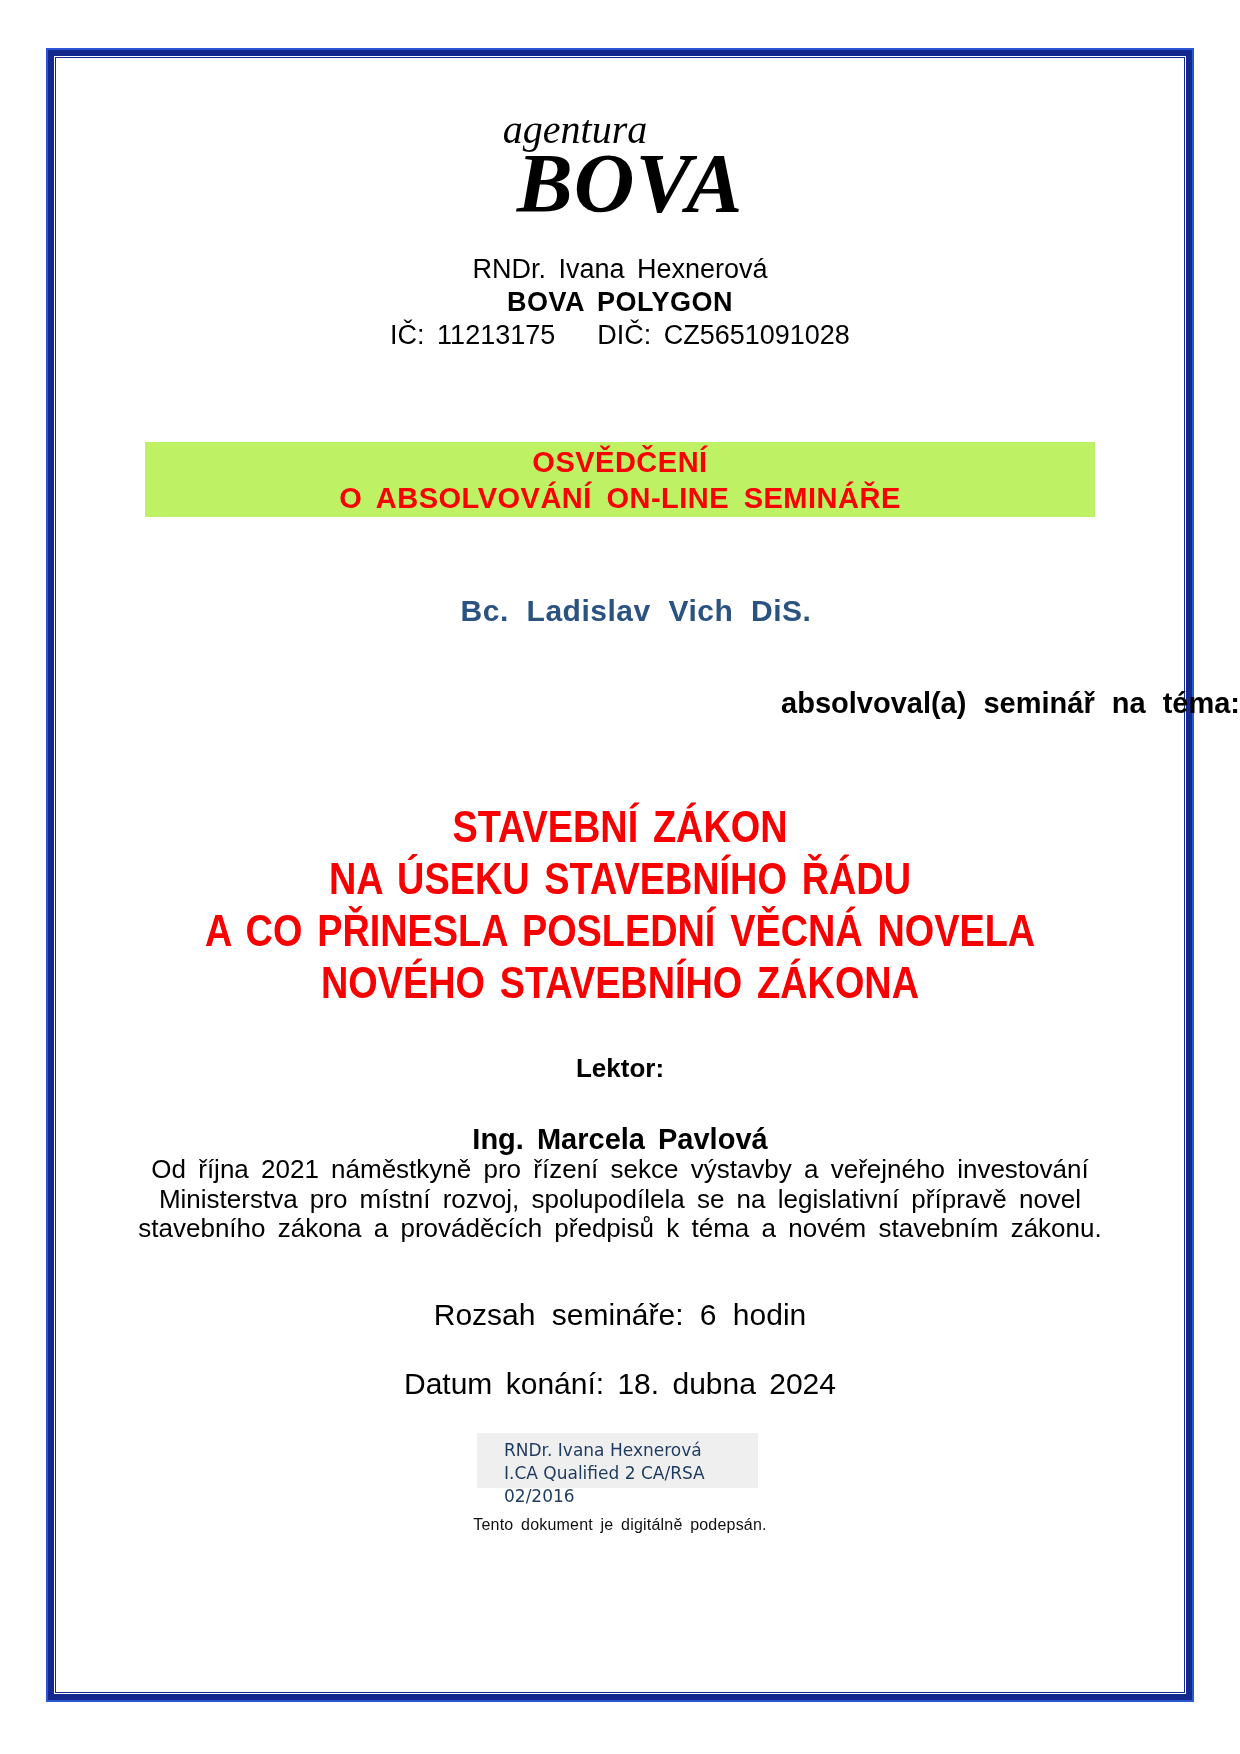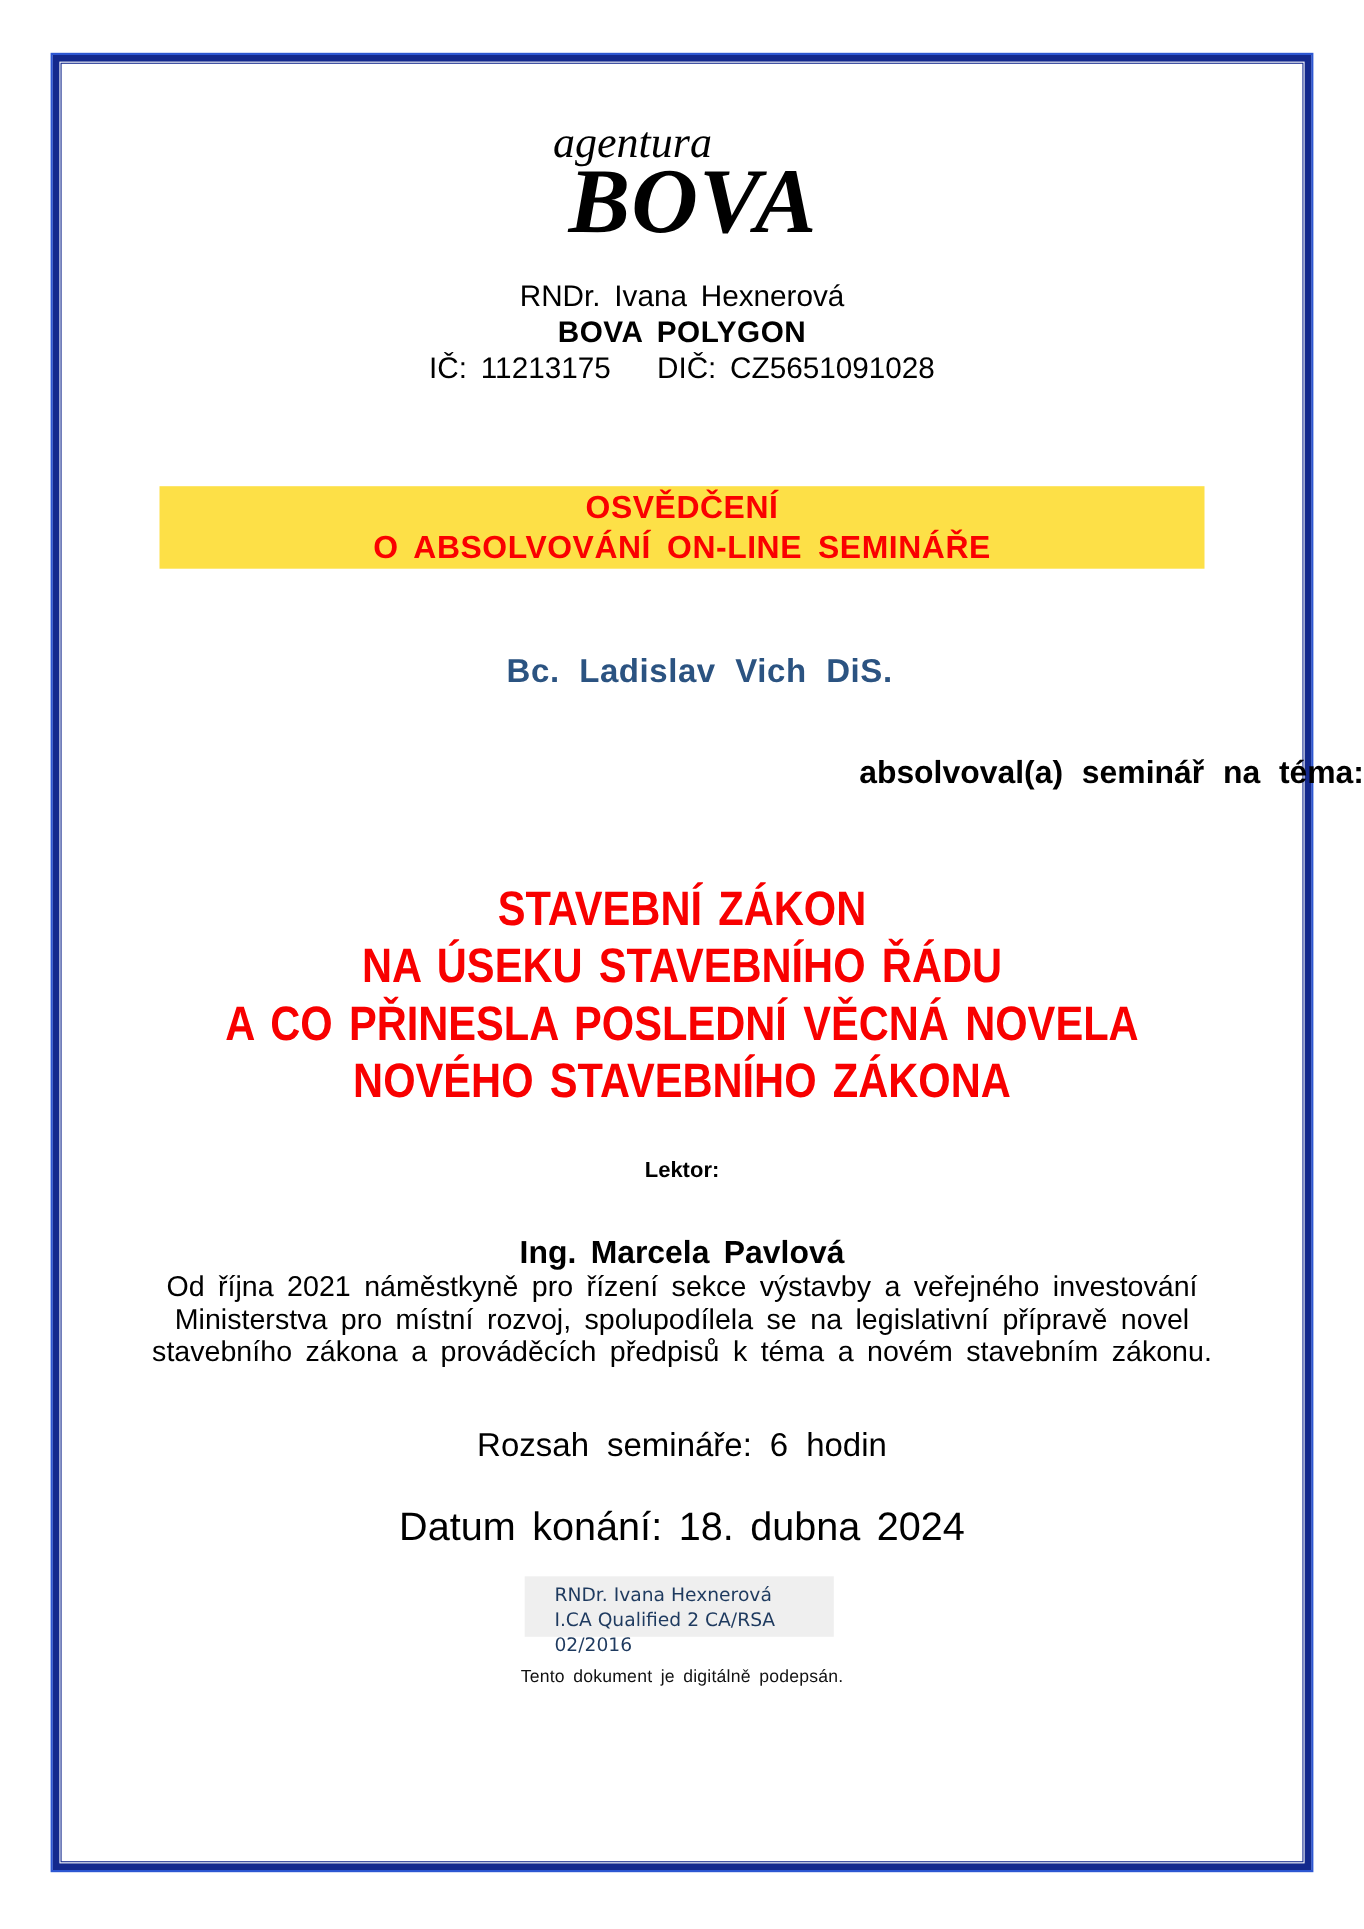--- a/index.html
+++ b/index.html
@@ -32,7 +32,7 @@
 
   
   .banner { position:absolute; top:442px; left:145px; right:145px;
-            background:#fde047; color:#fa0000; font-weight:bold;
+            background:#bef264; color:#fa0000; font-weight:bold;
             font-size:29px; line-height:36px; padding:2px 0 1px 0;
             word-spacing:6px; letter-spacing:0.5px; }
 

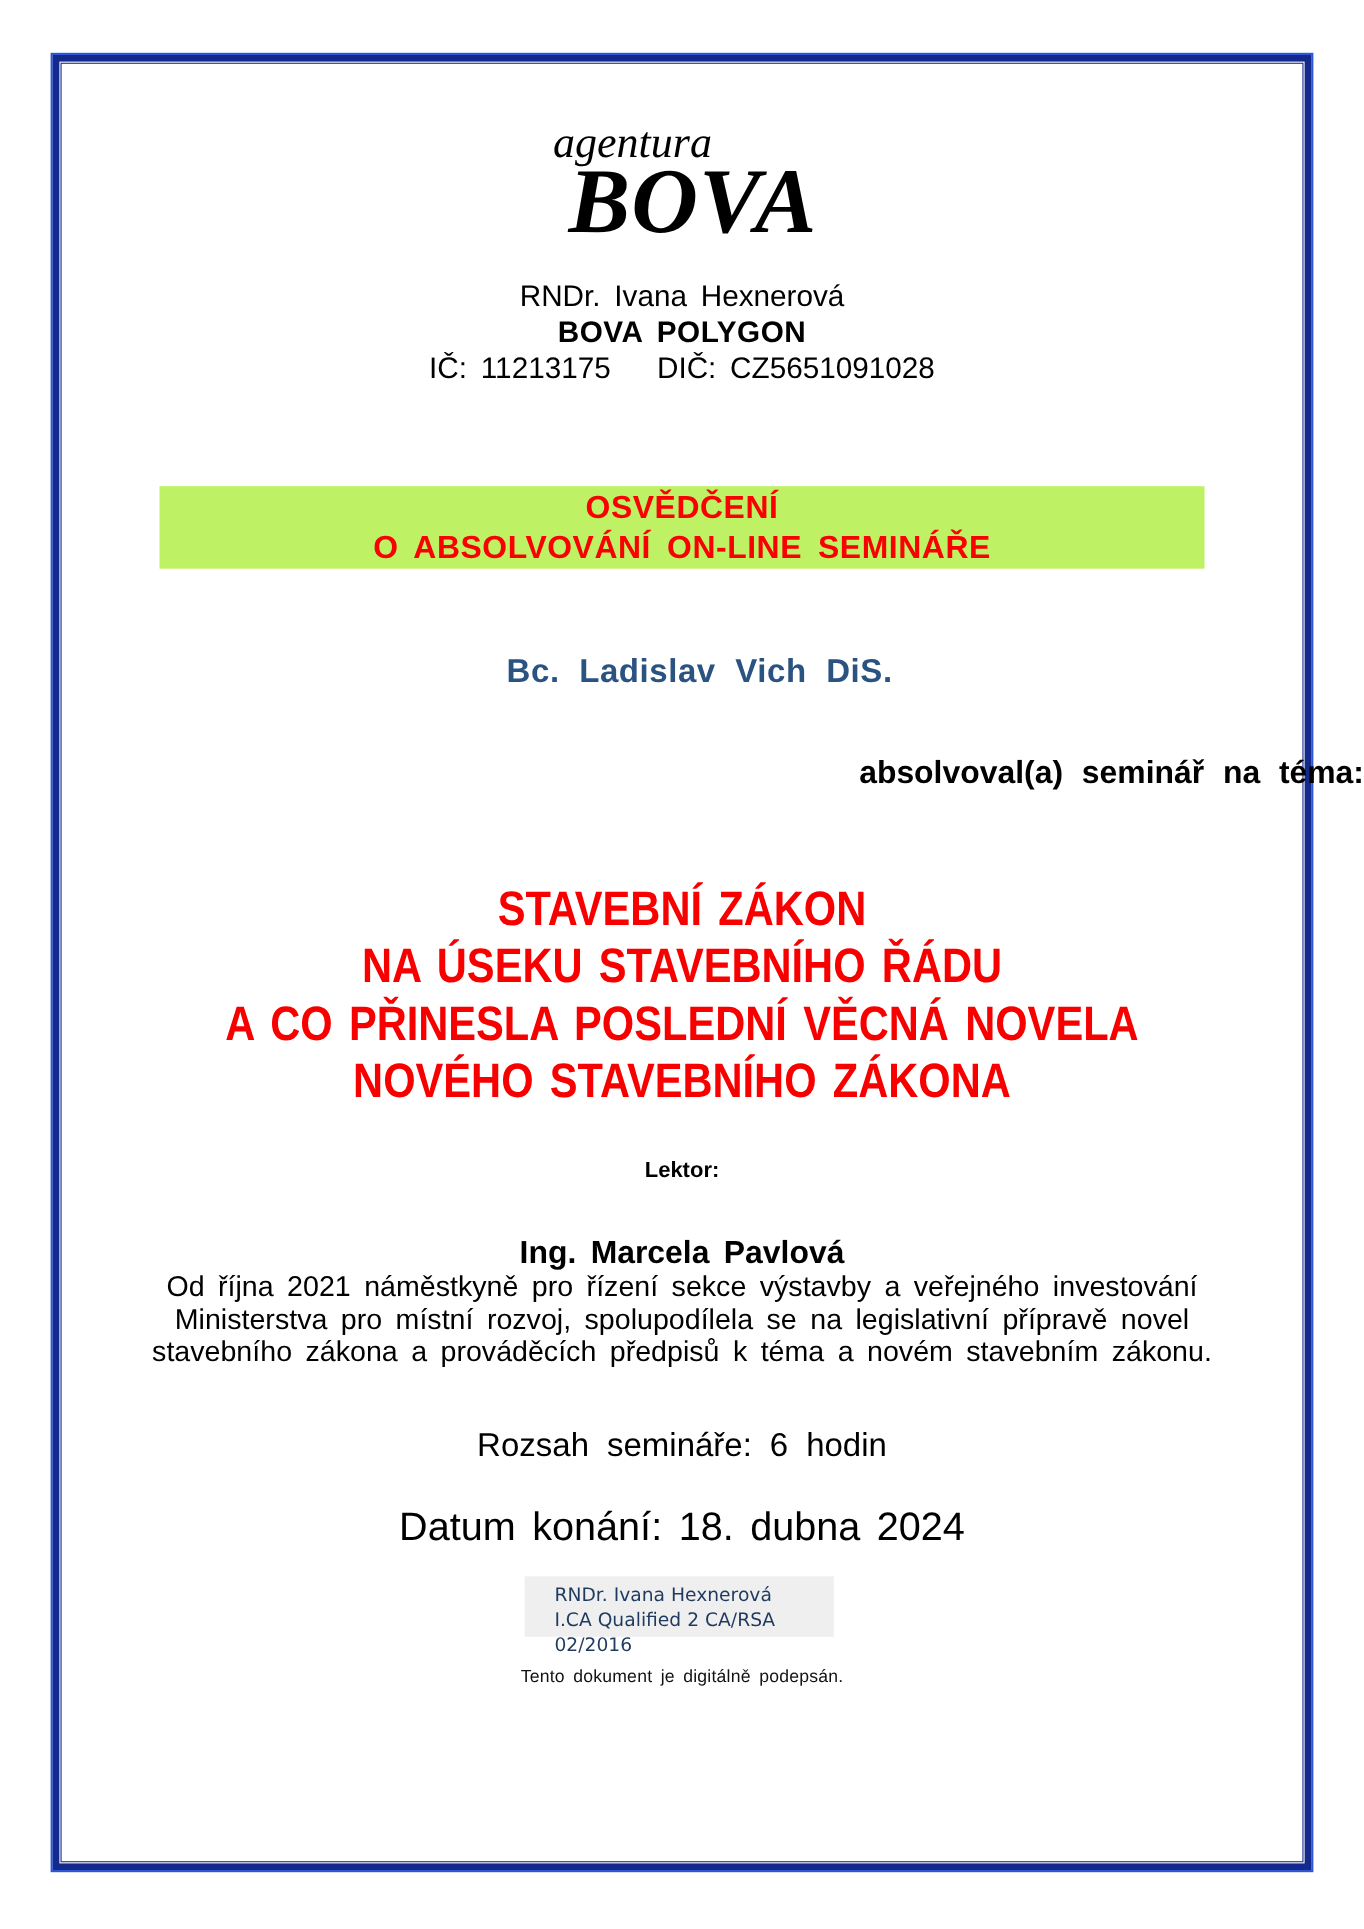--- a/index.html
+++ b/index.html
@@ -51,7 +51,7 @@
 
   
   .lektor-heading { position:absolute; top:1053px; left:0; right:0;
-                    font-size:20px; font-weight:bold; }
+                    font-size:26px; font-weight:bold; }
   .lektor-name    { position:absolute; top:1123px; left:0; right:0;
                     font-size:29px; font-weight:bold; word-spacing:5px; }
   .lektor-bio     { position:absolute; top:1155px; left:0; right:0;

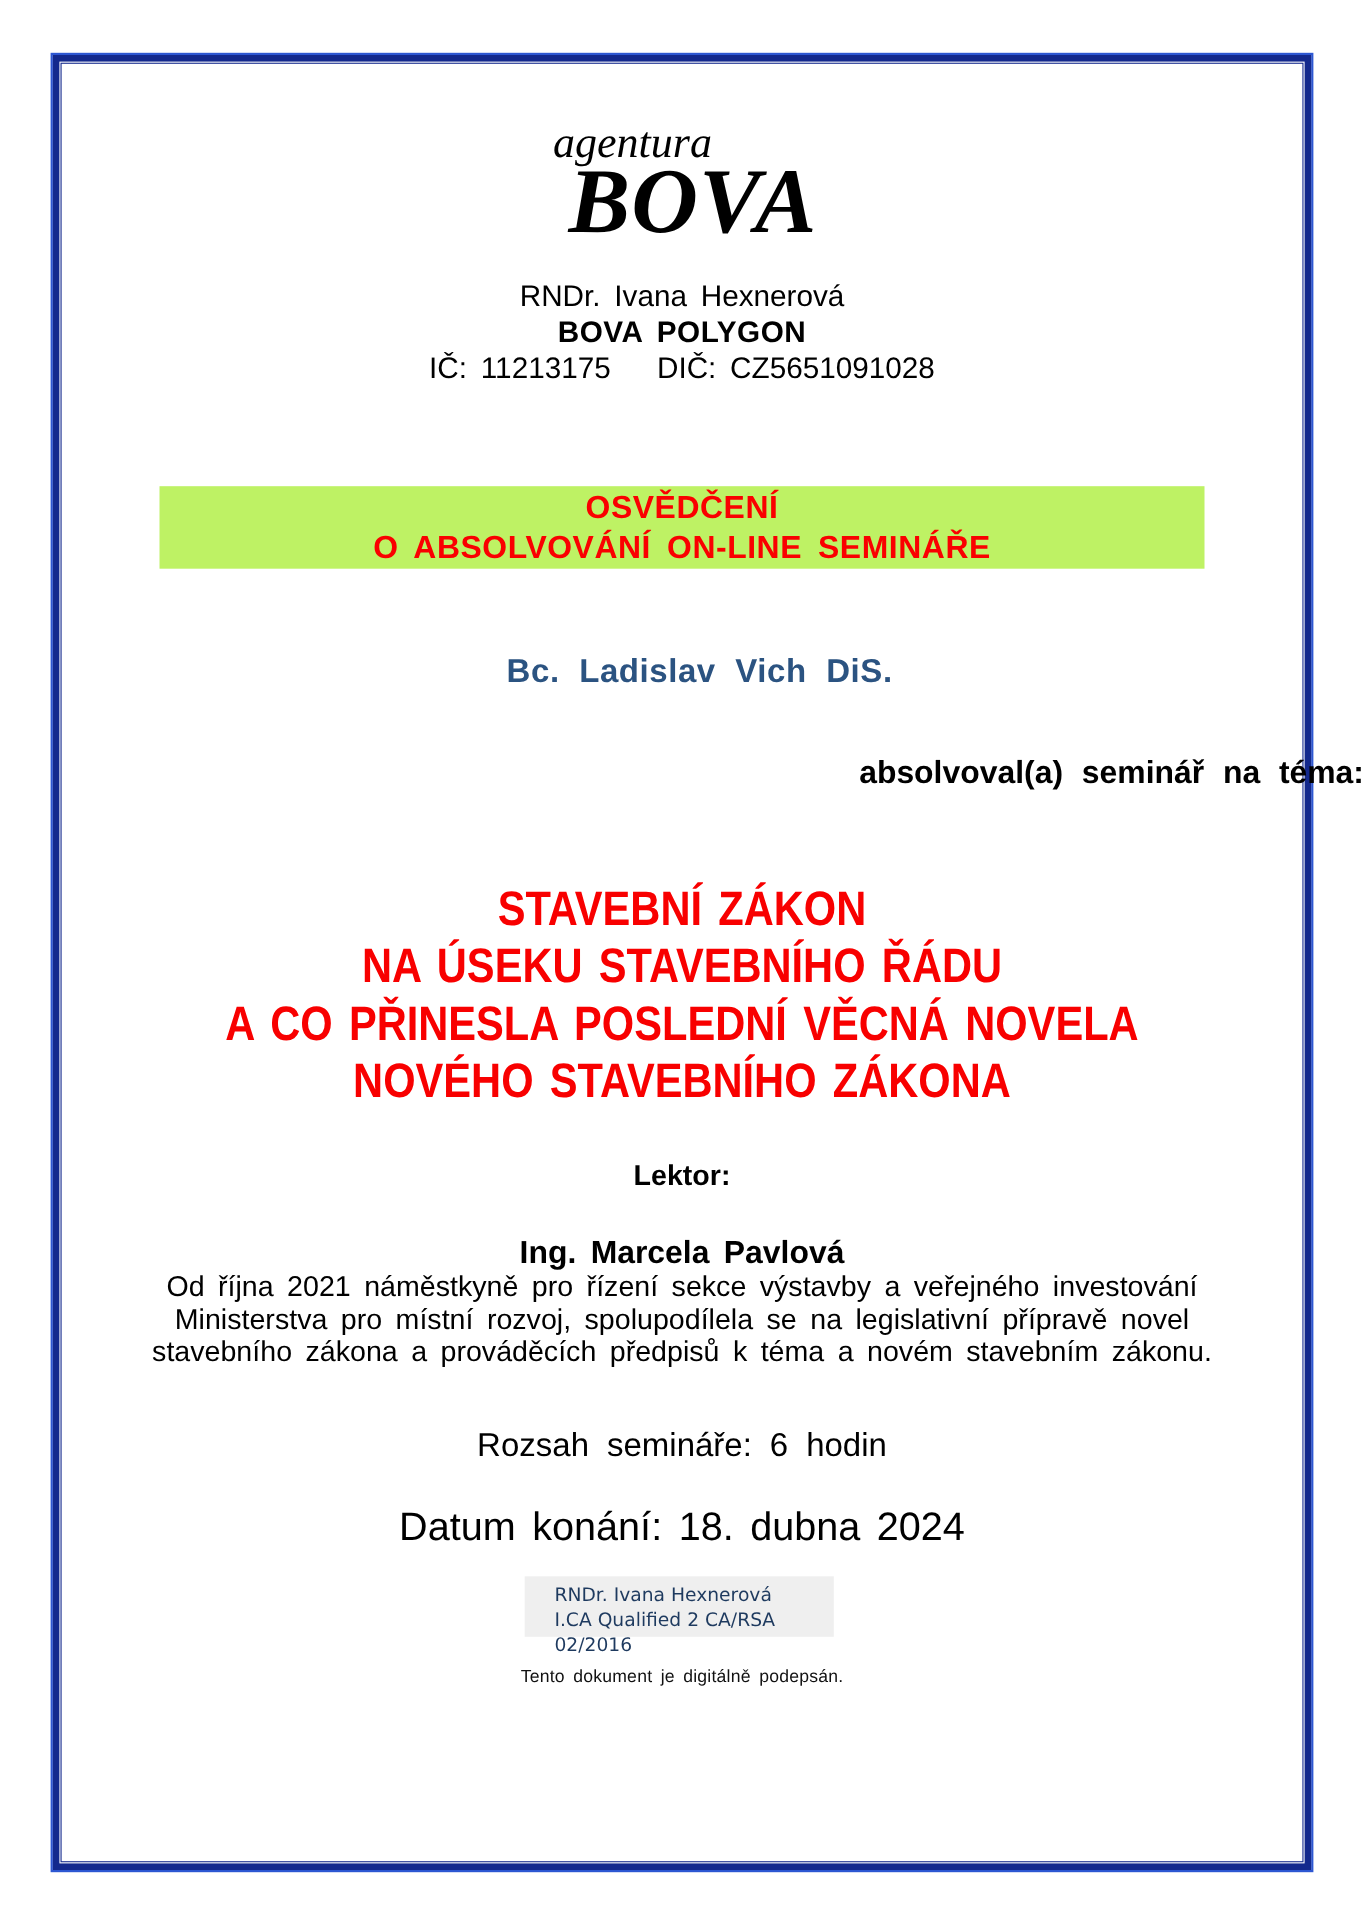--- a/index.html
+++ b/index.html
@@ -59,7 +59,7 @@
 
   
   .duration { position:absolute; top:1298px; left:0; right:0; font-size:30px; word-spacing:8px; }
-  .eventdate{ position:absolute; top:1367px; left:0; right:0; font-size:36px; word-spacing:5px; }
+  .eventdate{ position:absolute; top:1367px; left:0; right:0; font-size:30px; word-spacing:5px; }
 
   
   .sigbox { position:absolute; top:1433px; left:477px; width:281px; height:55px;

